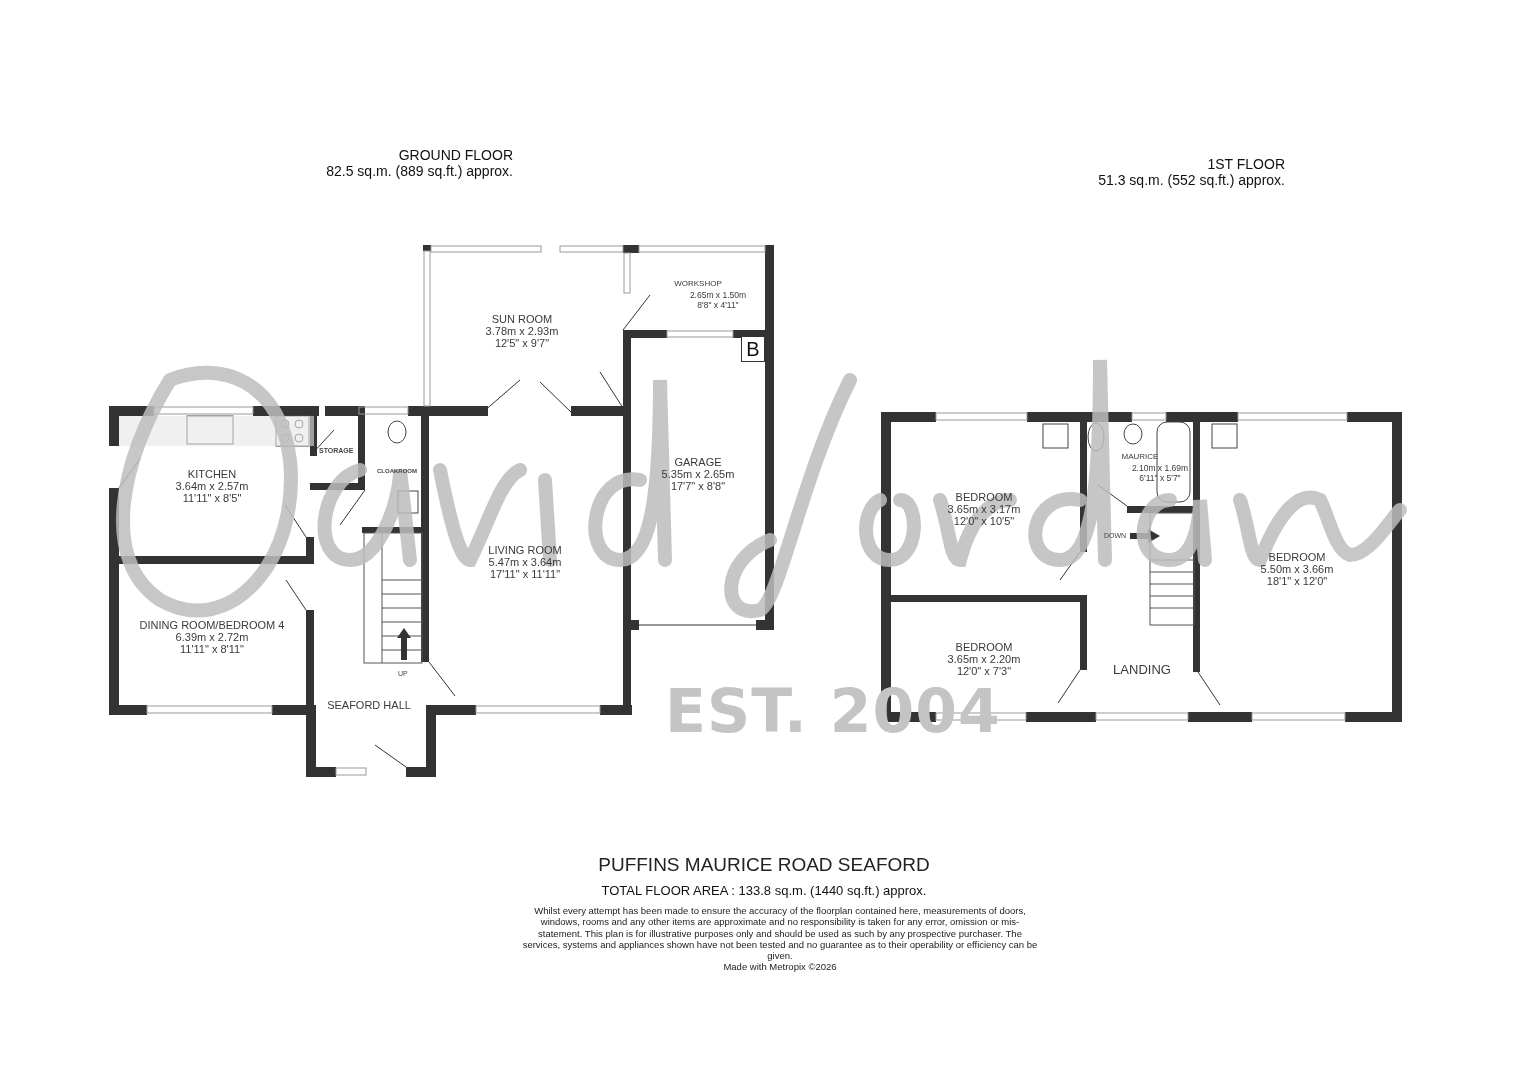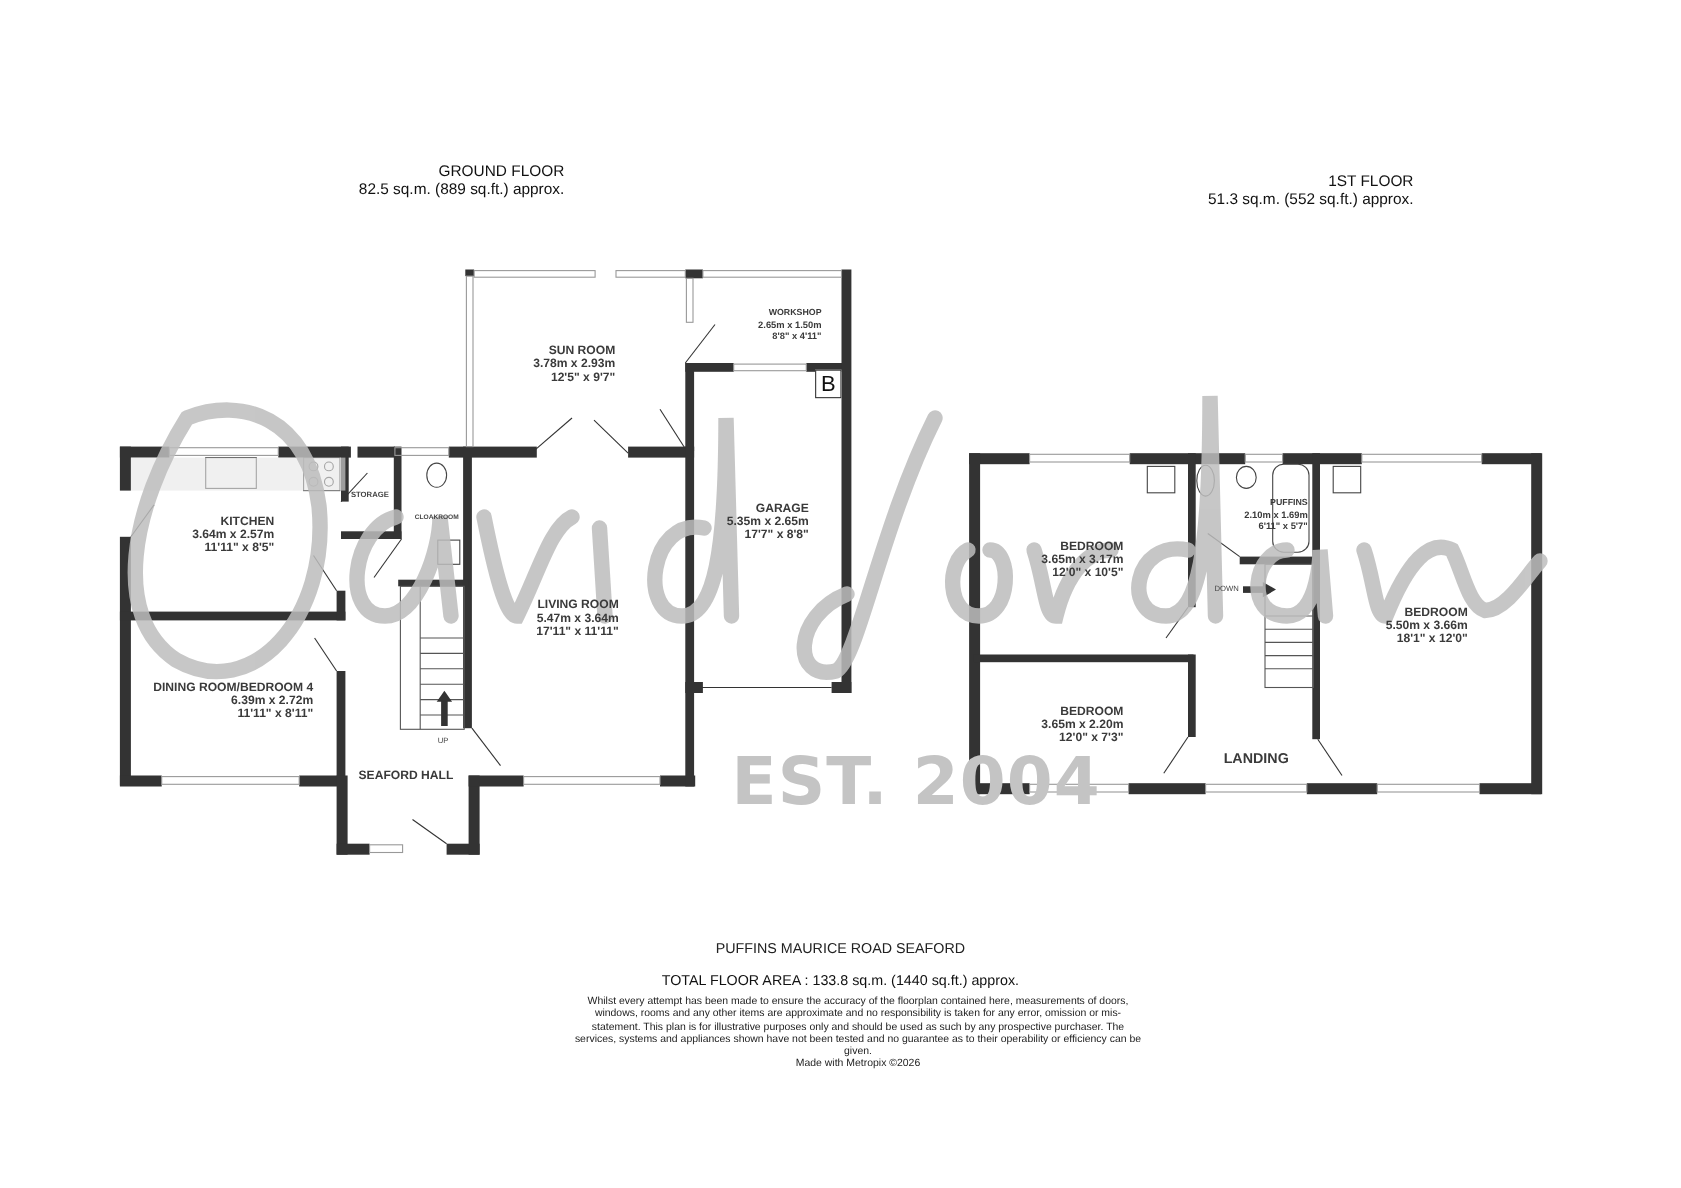--- a/index.html
+++ b/index.html
@@ -7,7 +7,7 @@
   .floor-heading { position:absolute; text-align:center; font-size:14px; line-height:16px; color:#111; }
   .floor-heading .t { display:block;text-align:right; }
   svg.plan { position:absolute; left:0; top:0; width:1528px; height:1080px; }
-  .room-label { position:absolute; text-align:right; color:#3a3a3a; font-weight:bold; font-size:11px; line-height:12px; white-space:nowrap; transform:translateX(-50%); }
+  .room-label { position:absolute; text-align:center; color:#3a3a3a; font-weight:normal; font-size:11px; line-height:12px; white-space:nowrap; transform:translateX(-50%); }
   .room-label .name { display:block; font-size:11px; }
   .room-label .dim { display:block; font-size:11px; }
   .room-label.small .name { font-size:8px; }

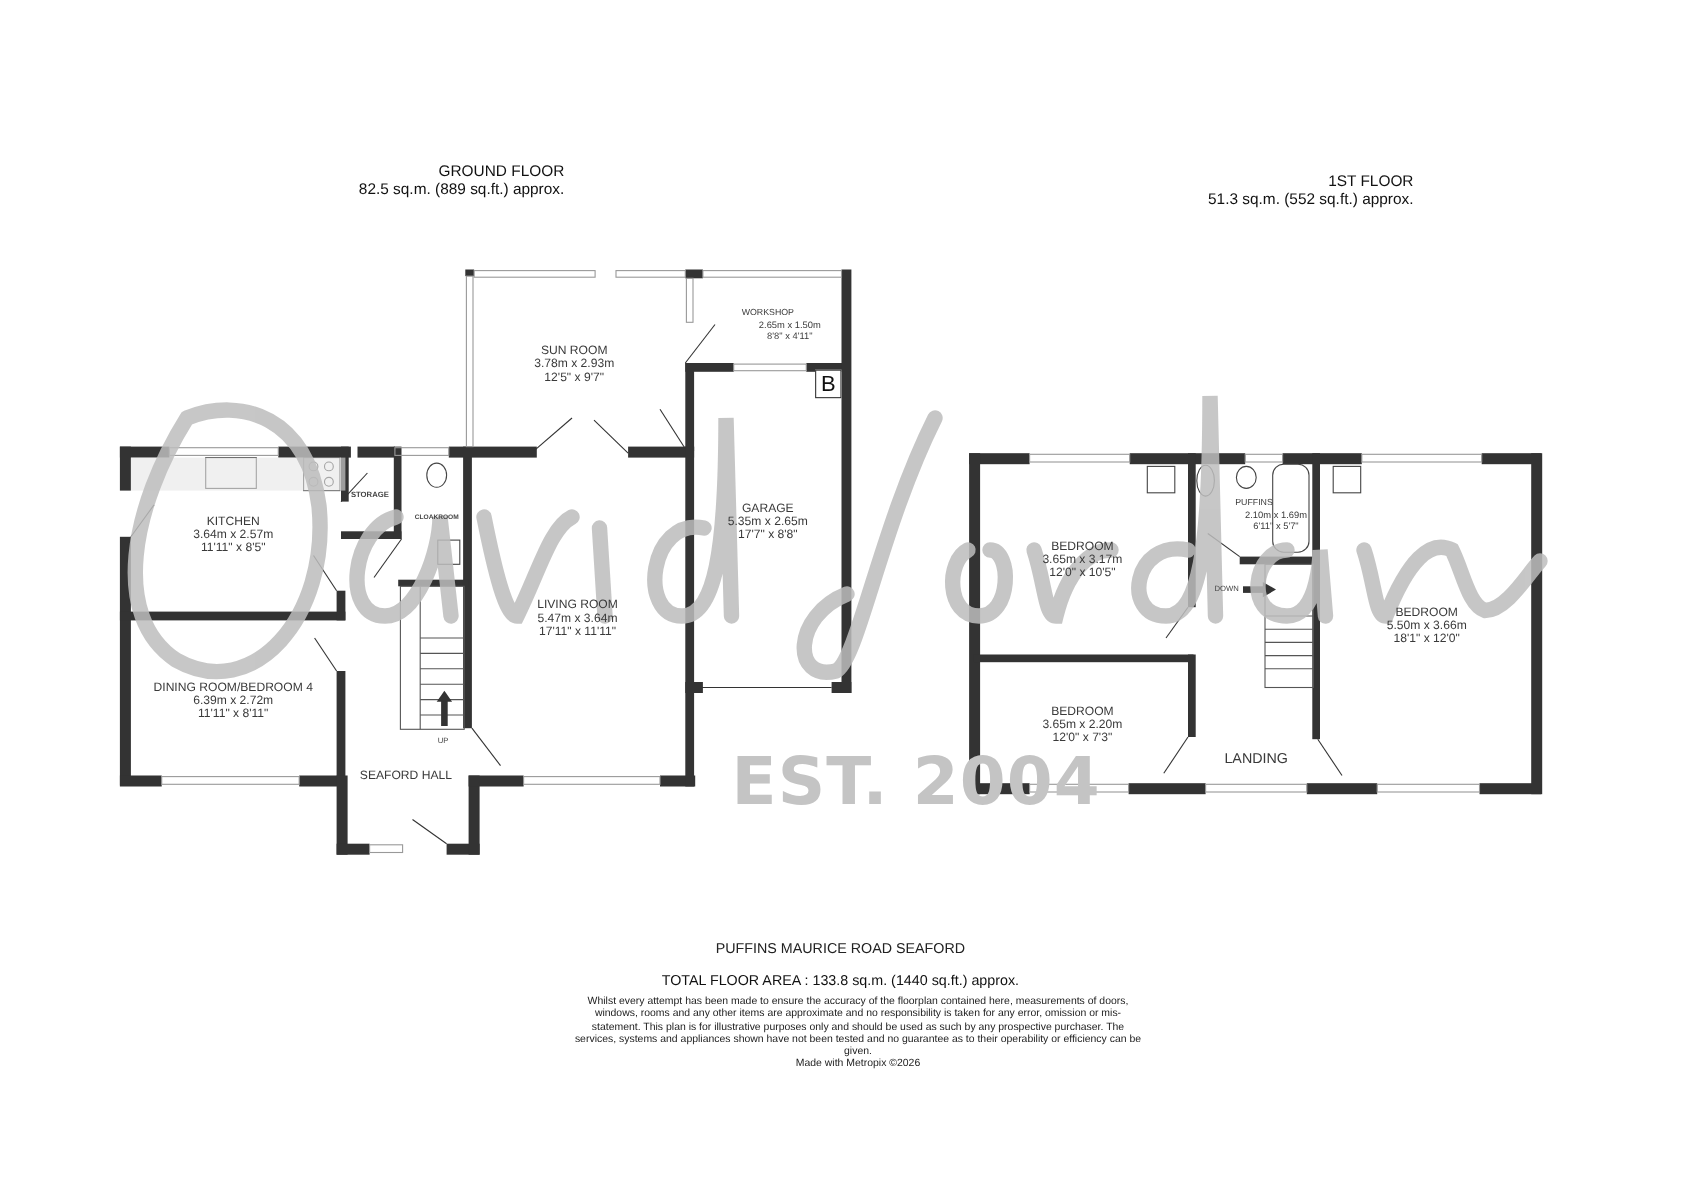--- a/index.html
+++ b/index.html
@@ -238,7 +238,7 @@
   <span class="dim">12'0"  x 10'5"</span>
 </div>
 <div class="room-label small" style="left:1140px; top:451px;">
-  <span class="name">PUFFINS</span>
+  <span class="name">MAURICE</span>
   <span class="dim">2.10m  x 1.69m</span>
   <span class="dim">6'11"  x 5'7"</span>
 </div>

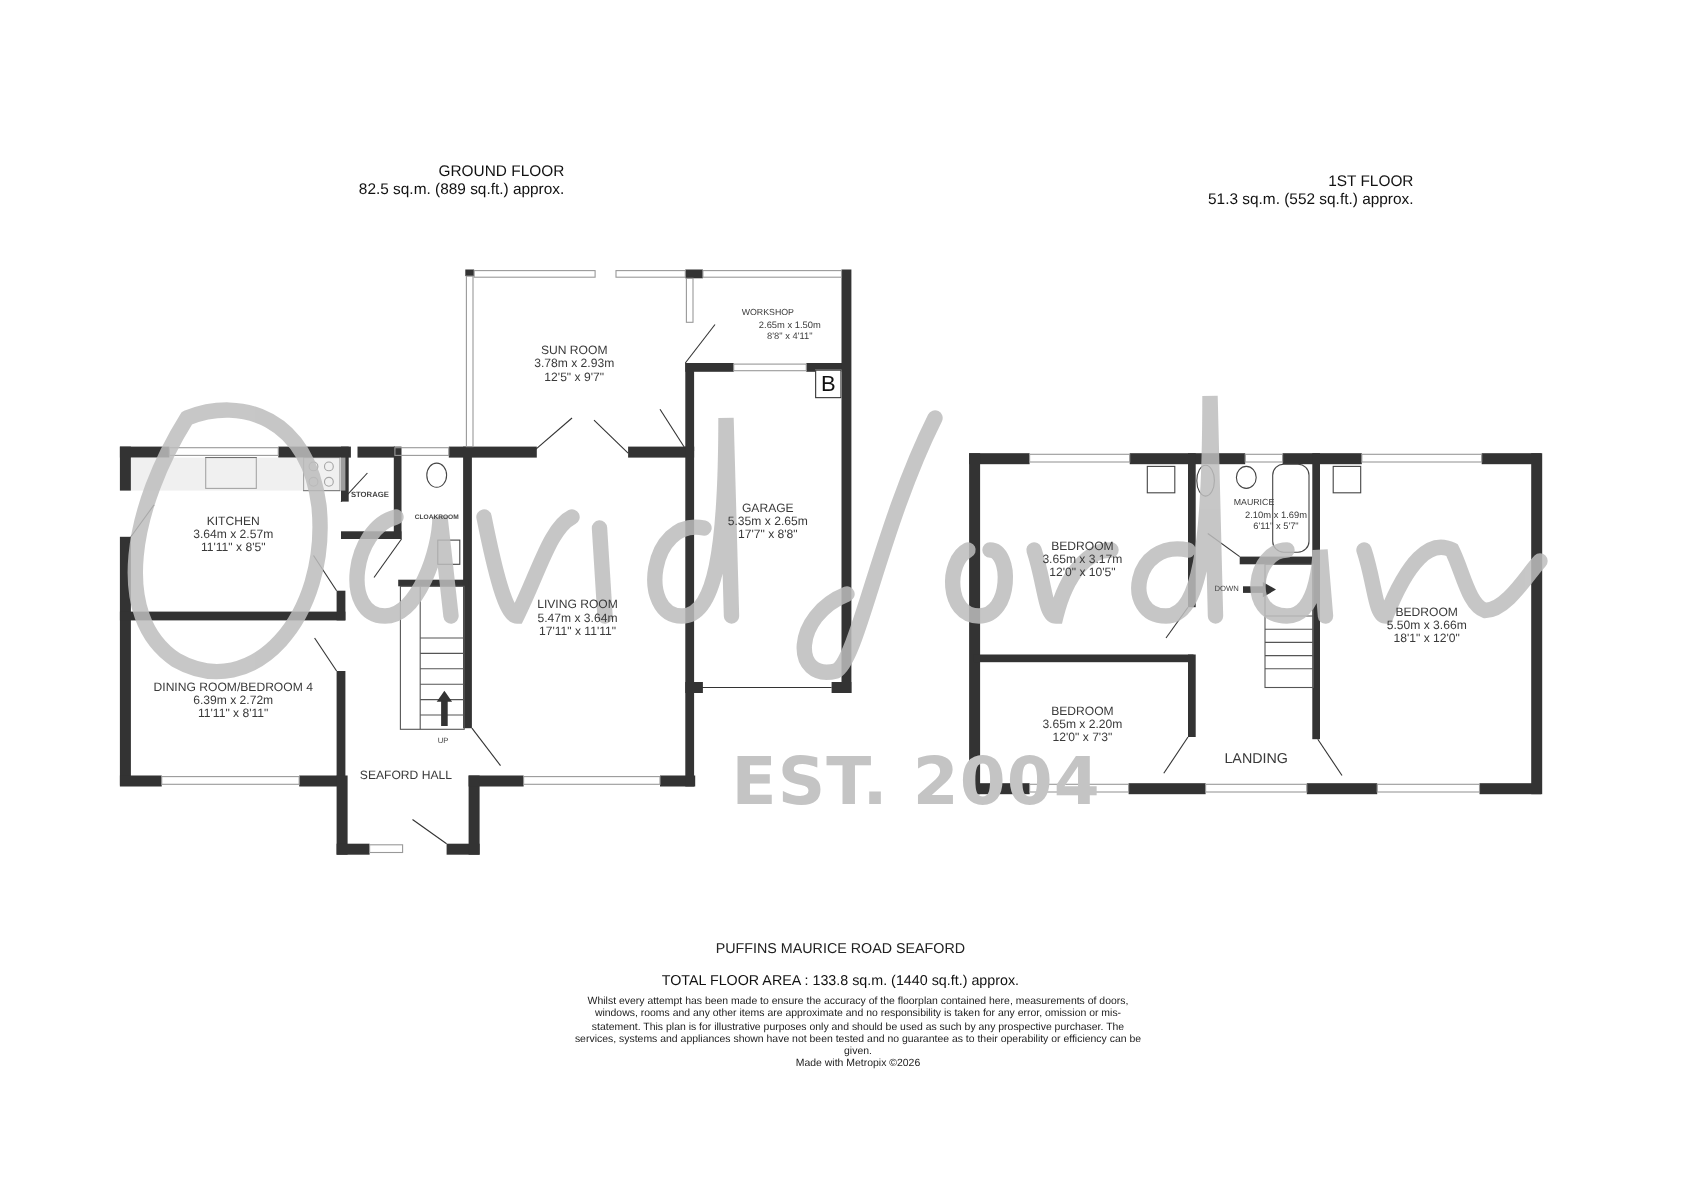--- a/index.html
+++ b/index.html
@@ -253,7 +253,7 @@
   <span class="dim">12'0"  x 7'3"</span>
 </div>
 <div class="room-label" style="left:1142px; top:664px;">
-  <span class="name" style="font-size:13px;margin-top:20px;">LANDING</span>
+  <span class="name" style="font-size:13px;">LANDING</span>
 </div>
 <div class="tiny" style="left:1104px; top:532px; font-weight:normal;">DOWN</div>
 

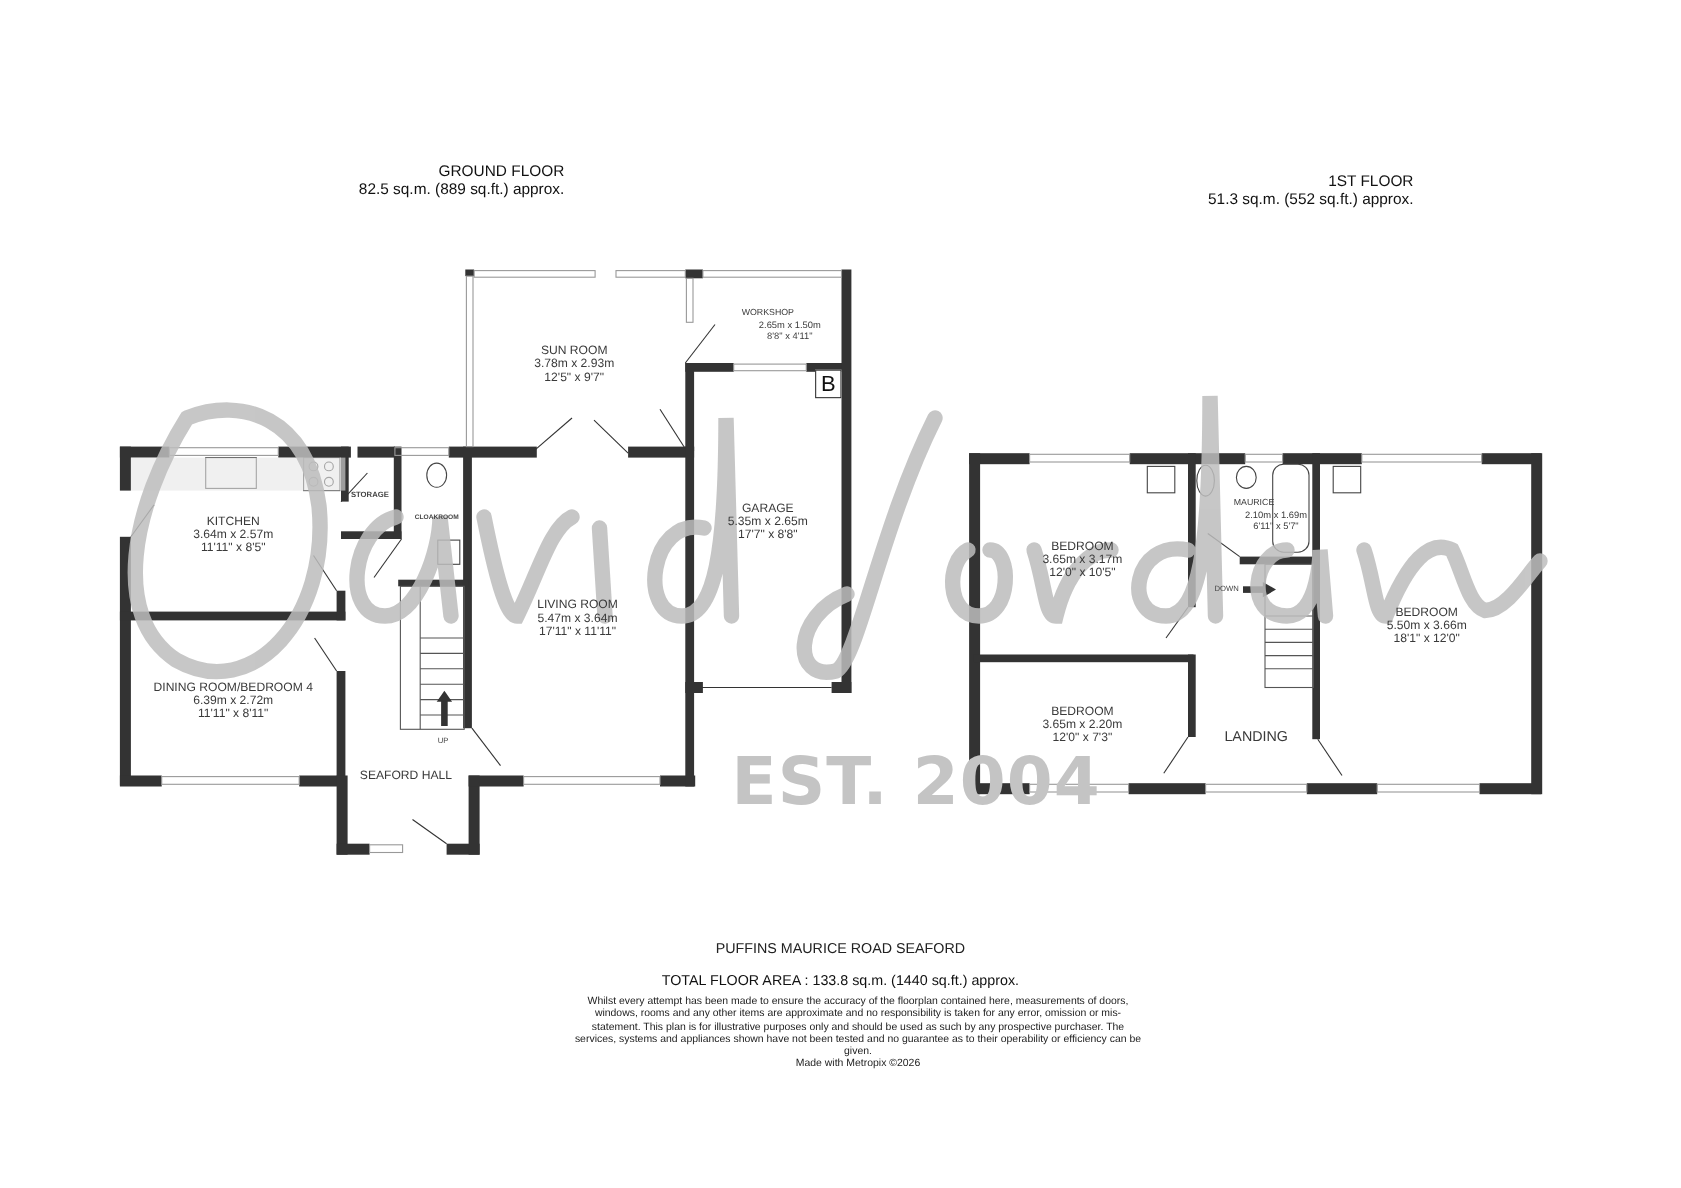--- a/index.html
+++ b/index.html
@@ -14,7 +14,7 @@
   .room-label.small .dim { font-size:8.5px; line-height:10px;margin-left:40px; }
   .tiny { position:absolute; font-size:7px; color:#444; font-weight:bold; }
   .footer { position:absolute; left:0; width:1528px; text-align:center; }
-  .addr { top:854px; font-size:13px; color:#222; }
+  .addr { top:854px; font-size:19px; color:#222; }
   .total { top:883px; font-size:13px; color:#111; }
   .disclaimer { top:905px; font-size:9.5px; line-height:11.3px; color:#222; width:520px; left:520px; }
   .est { position:absolute; left:665px; top:676px; font-size:60px; letter-spacing:1px; color:#c4c4c4; font-weight:bold; font-family:"DejaVu Sans", sans-serif; }

